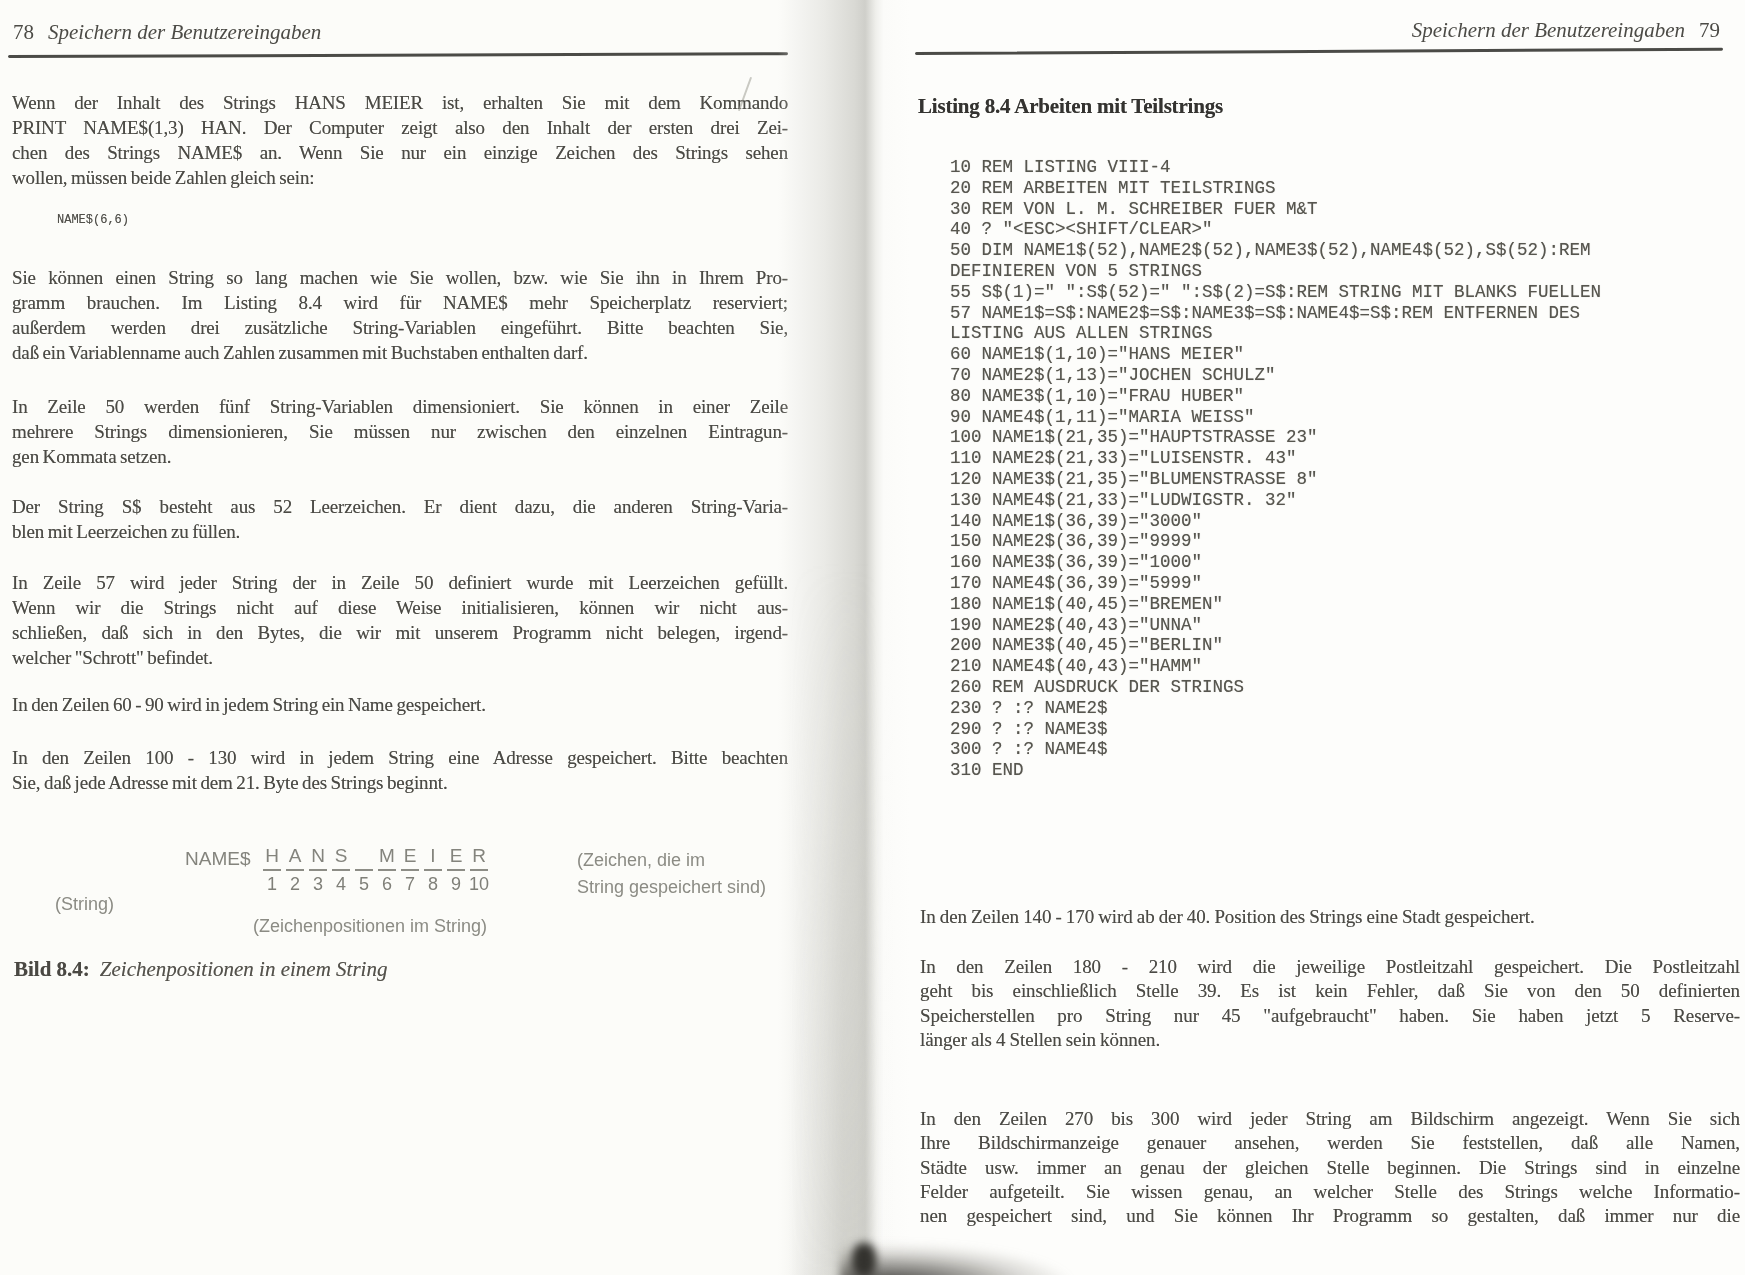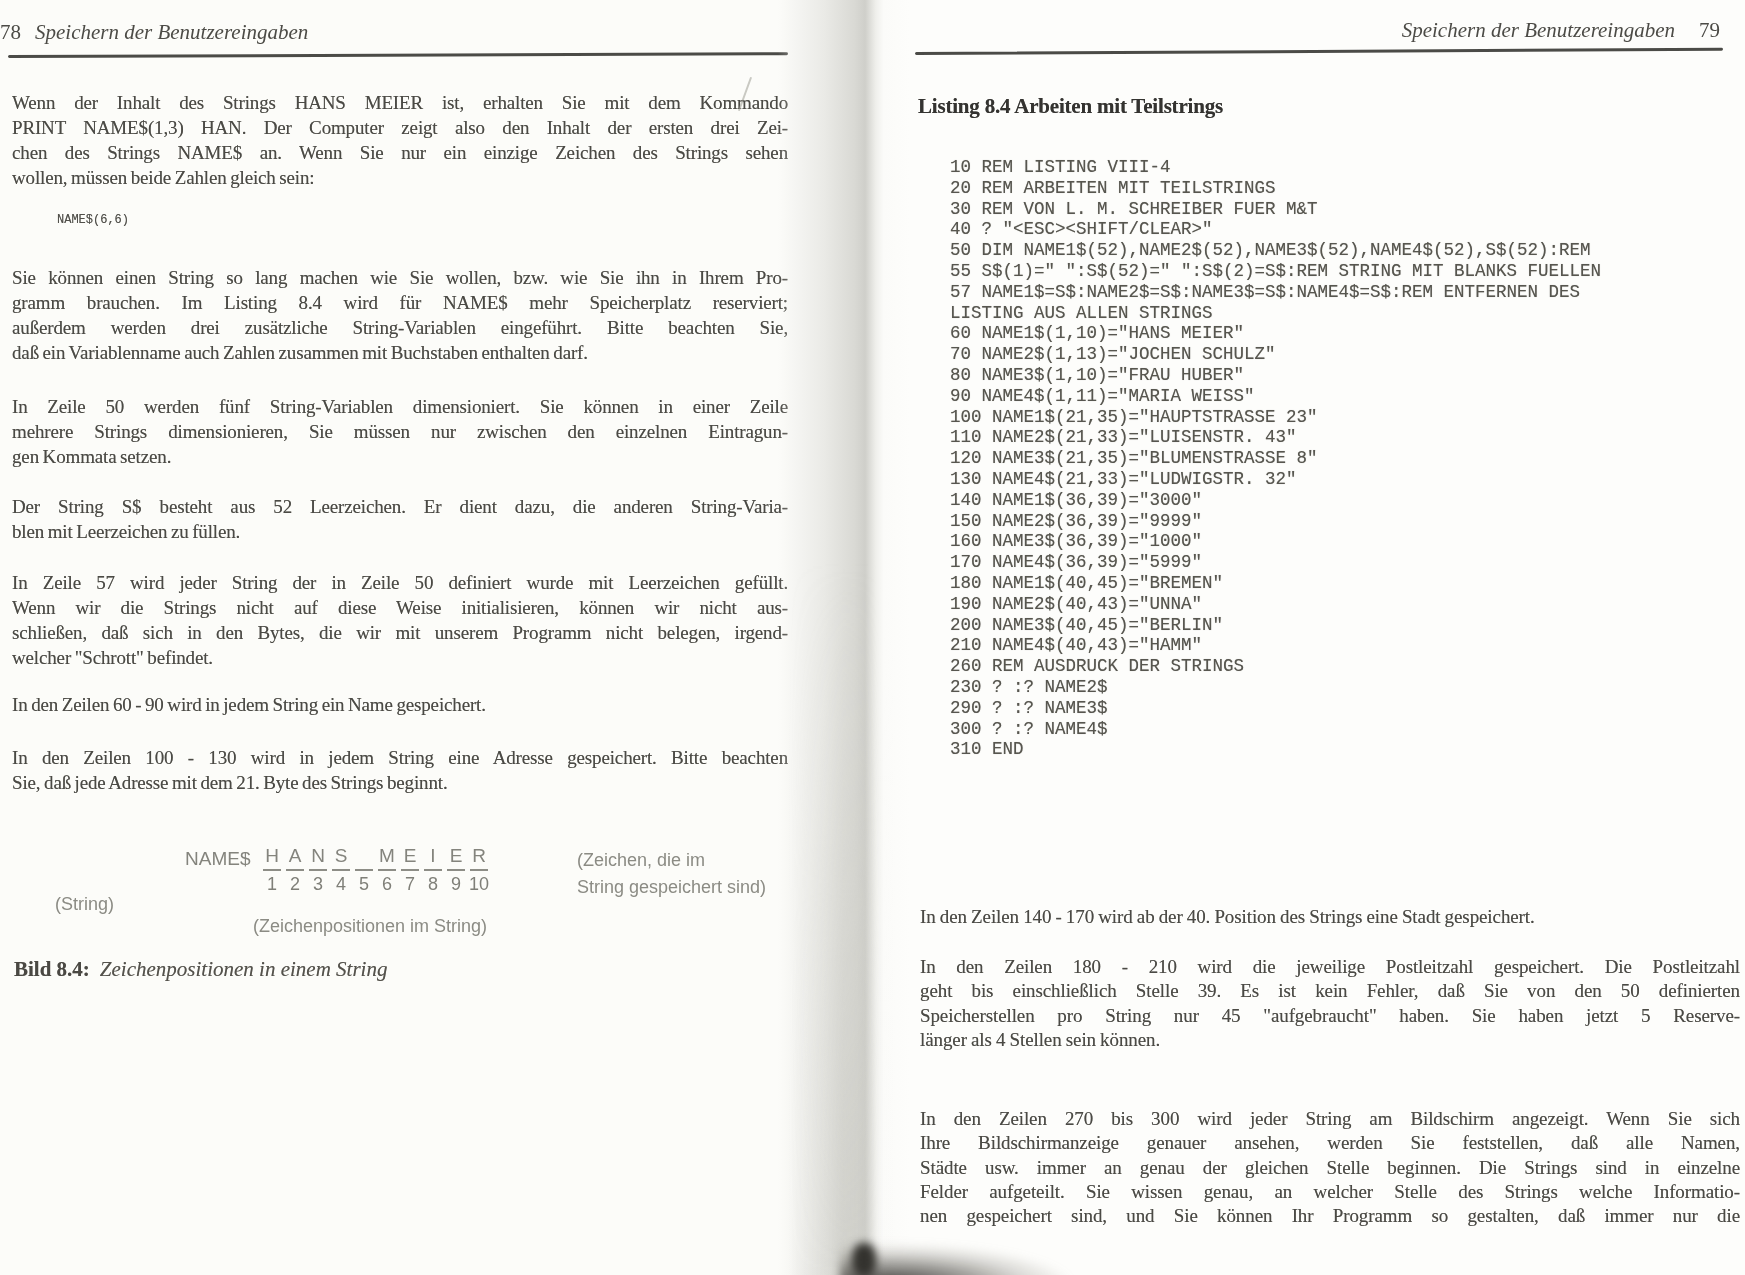--- a/index.html
+++ b/index.html
@@ -55,7 +55,7 @@
   .running-head{position:absolute;font-size:21px;color:#4c4b46;white-space:nowrap;}
   .running-head .pagenum{font-style:normal;}
   .running-head .runtitle{font-style:italic;}
-  .rh-left{left:0;top:20px;}
+  .rh-left{left:13px;top:20px;}
   .rh-left .runtitle{margin-left:14px;}
   .rh-right{right:25px;top:18px;text-align:right;}
   .rh-right .pagenum{margin-left:24px;}

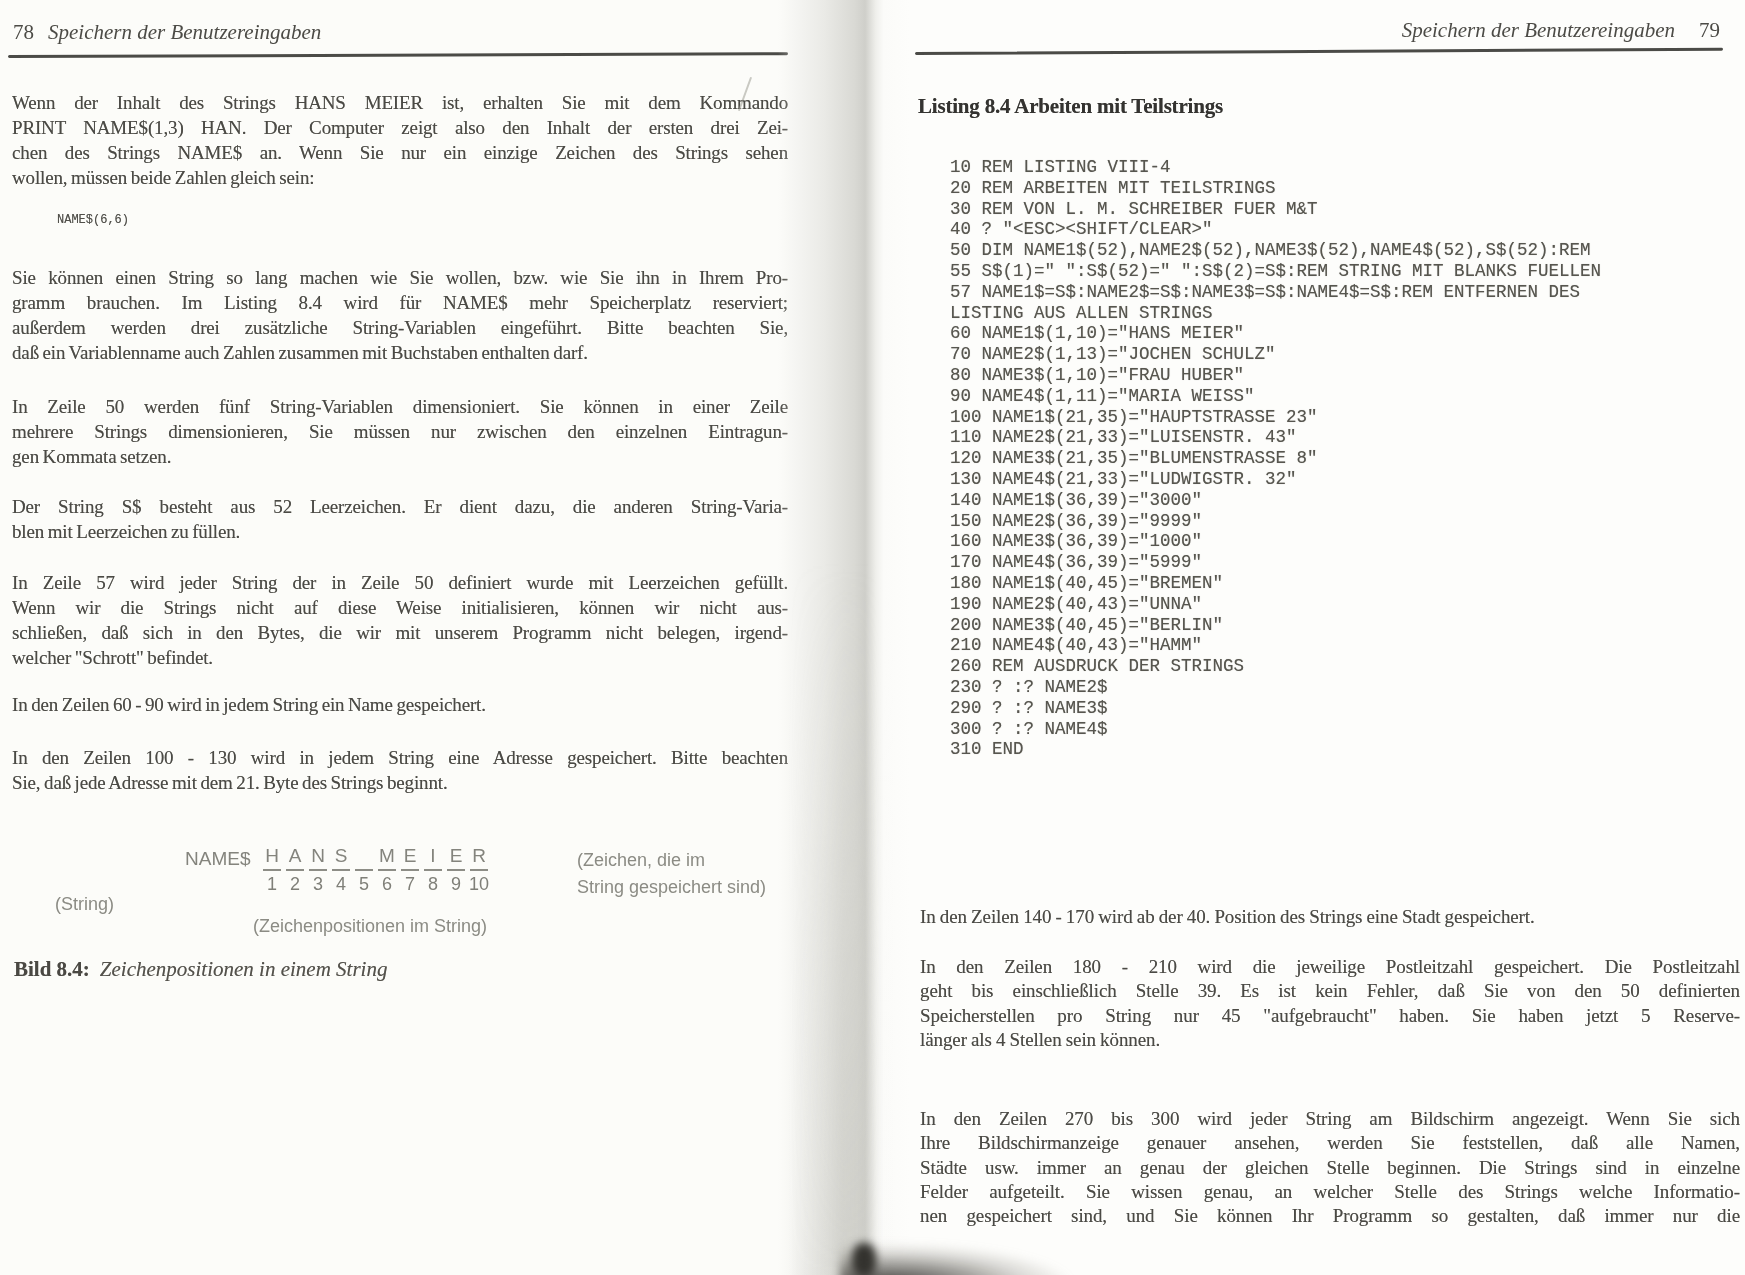--- a/index.html
+++ b/index.html
@@ -58,7 +58,7 @@
   .rh-left{left:13px;top:20px;}
   .rh-left .runtitle{margin-left:14px;}
   .rh-right{right:25px;top:18px;text-align:right;}
-  .rh-right .pagenum{margin-left:24px;}
+  .rh-right .pagenum{margin-left:14px;}
   .rule{position:absolute;background:#4b4b47;border-radius:2px;}
   .rule-left{left:8px;top:55px;width:780px;height:2.5px;transform:rotate(-0.2deg);transform-origin:left center;}
   .rule-right{left:915px;top:52px;width:808px;height:2.5px;transform:rotate(-0.3deg);transform-origin:left center;}

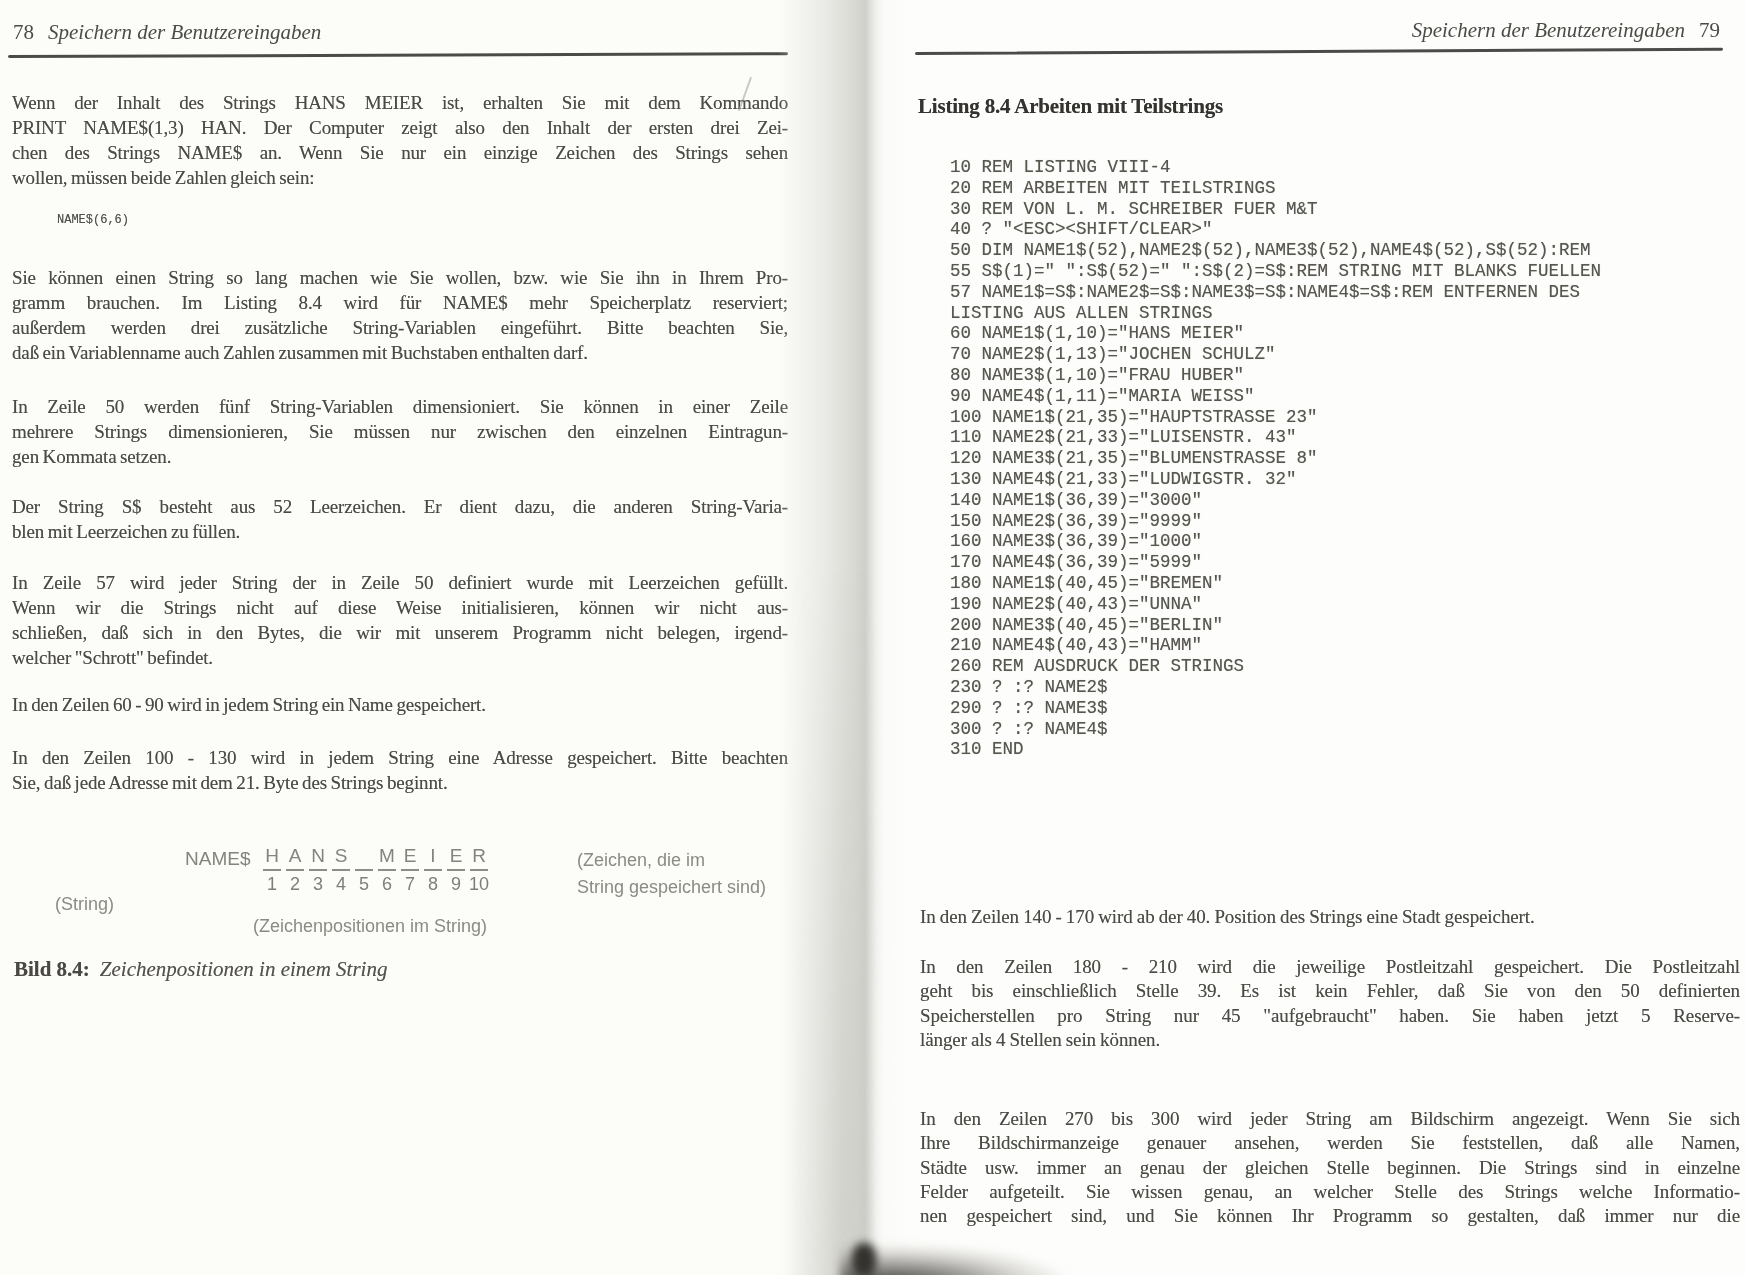--- a/index.html
+++ b/index.html
@@ -240,6 +240,7 @@
       <div class="tline">30 REM VON L. M. SCHREIBER FUER M&amp;T</div>
       <div class="tline">40 ? "&lt;ESC&gt;&lt;SHIFT/CLEAR&gt;"</div>
       <div class="tline">50 DIM NAME1$(52),NAME2$(52),NAME3$(52),NAME4$(52),S$(52):REM</div>
+      <div class="tline">DEFINIEREN VON 5 STRINGS</div>
       <div class="tline">55 S$(1)=" ":S$(52)=" ":S$(2)=S$:REM STRING MIT BLANKS FUELLEN</div>
       <div class="tline">57 NAME1$=S$:NAME2$=S$:NAME3$=S$:NAME4$=S$:REM ENTFERNEN DES</div>
       <div class="tline">LISTING AUS ALLEN STRINGS</div>

